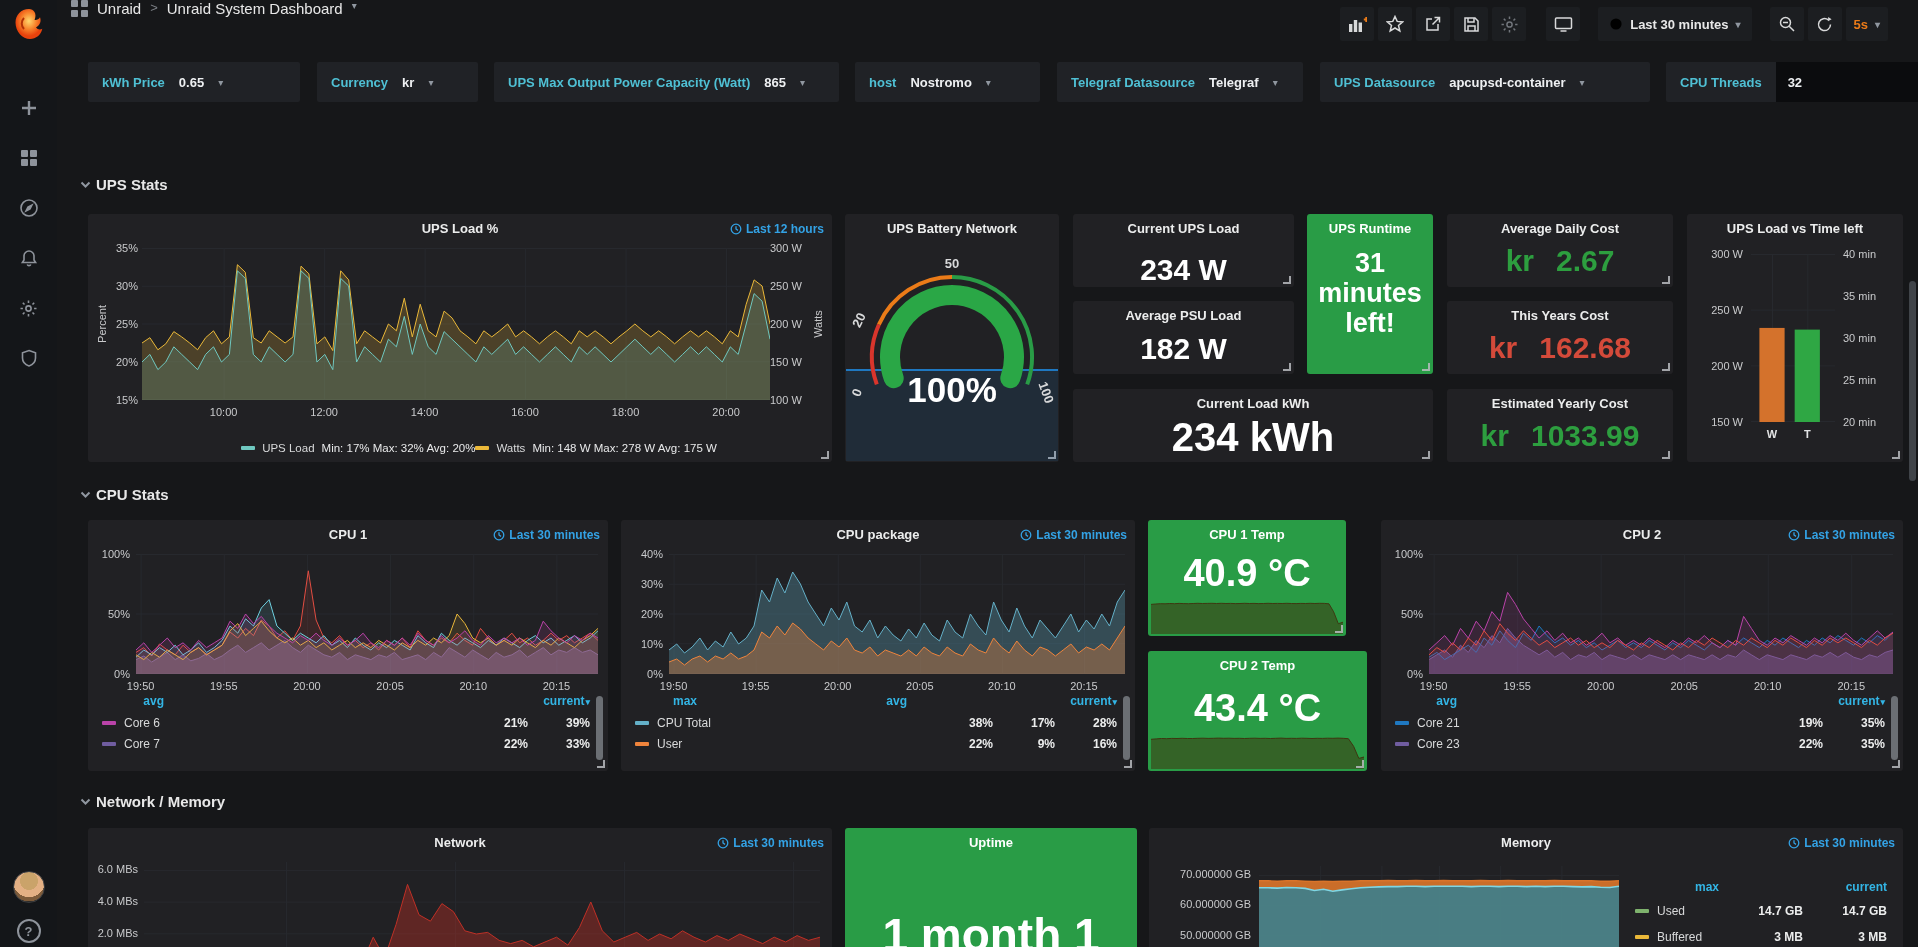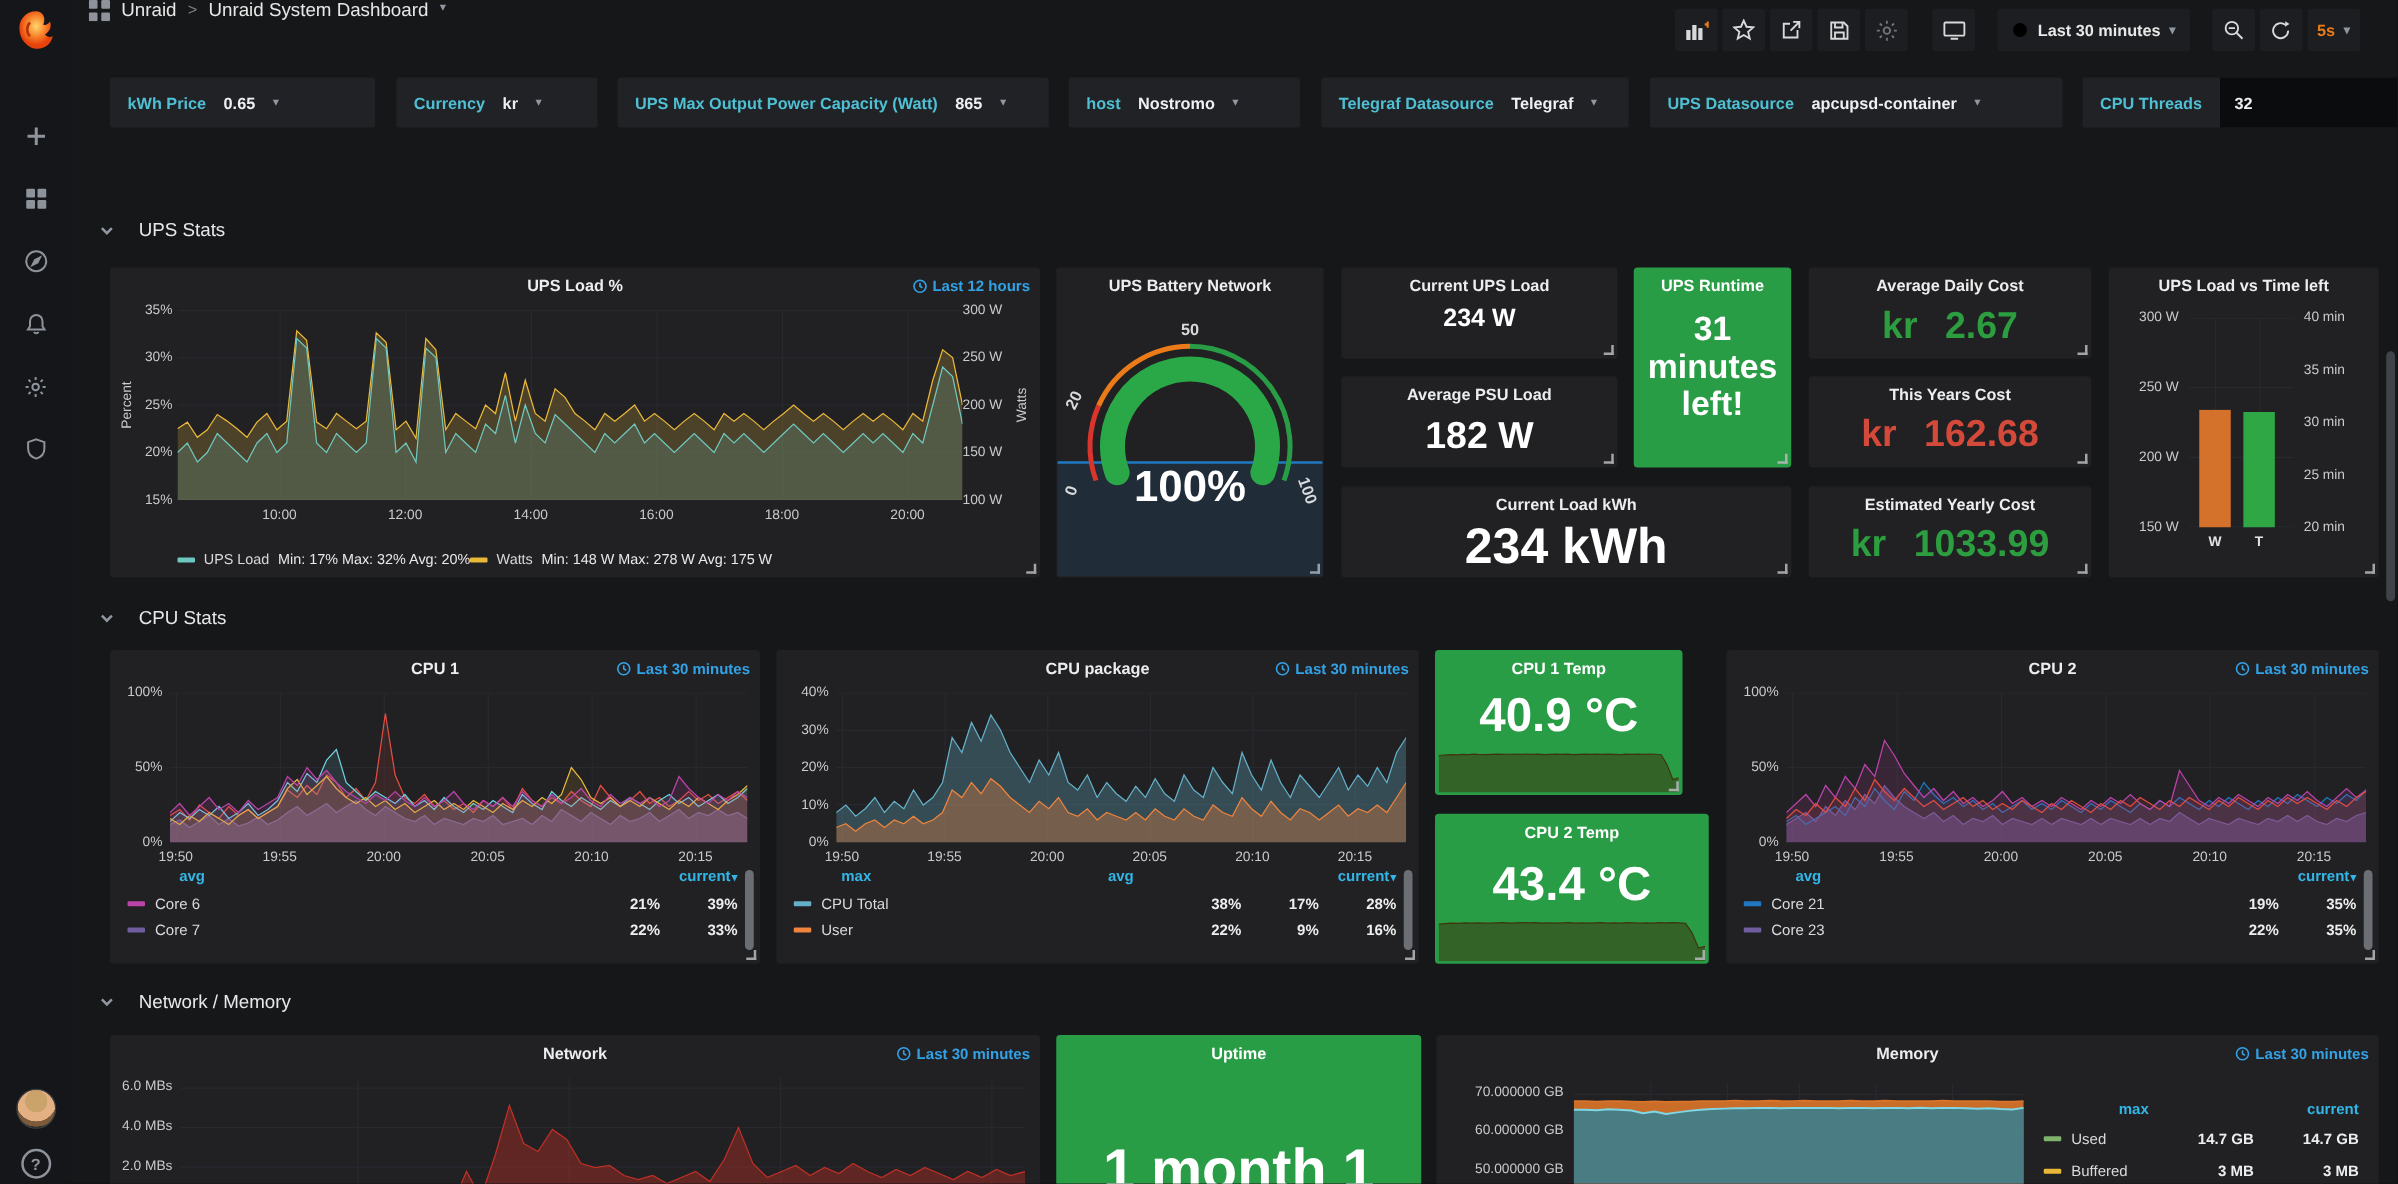--- a/index.html
+++ b/index.html
@@ -33,7 +33,7 @@
   .dlink{height:31px;background:#202226;border-radius:2px;display:flex;align-items:center;gap:8px;padding:0 12px;font-size:12.5px;font-weight:bold;color:#e8e8e8;cursor:pointer}
   .dlink svg{stroke:#d8d9da;fill:none;stroke-width:1.6}
   
-  .sec{position:absolute;left:80px;display:flex;align-items:center;gap:20px;font-size:15px;font-weight:normal;color:#e8e8e8;cursor:pointer}
+  .sec{position:absolute;left:80px;display:flex;align-items:center;gap:5px;font-size:15px;font-weight:bold;color:#e8e8e8;cursor:pointer}
   .sec svg{stroke:#9097a0;fill:none;stroke-width:2}
   .panel{position:absolute;background:#212124;border-radius:3px;box-sizing:border-box}
   .panel::after{content:"";position:absolute;right:3px;bottom:3px;width:6px;height:6px;border-right:2px solid #b9bcc0;border-bottom:2px solid #b9bcc0;opacity:.85}

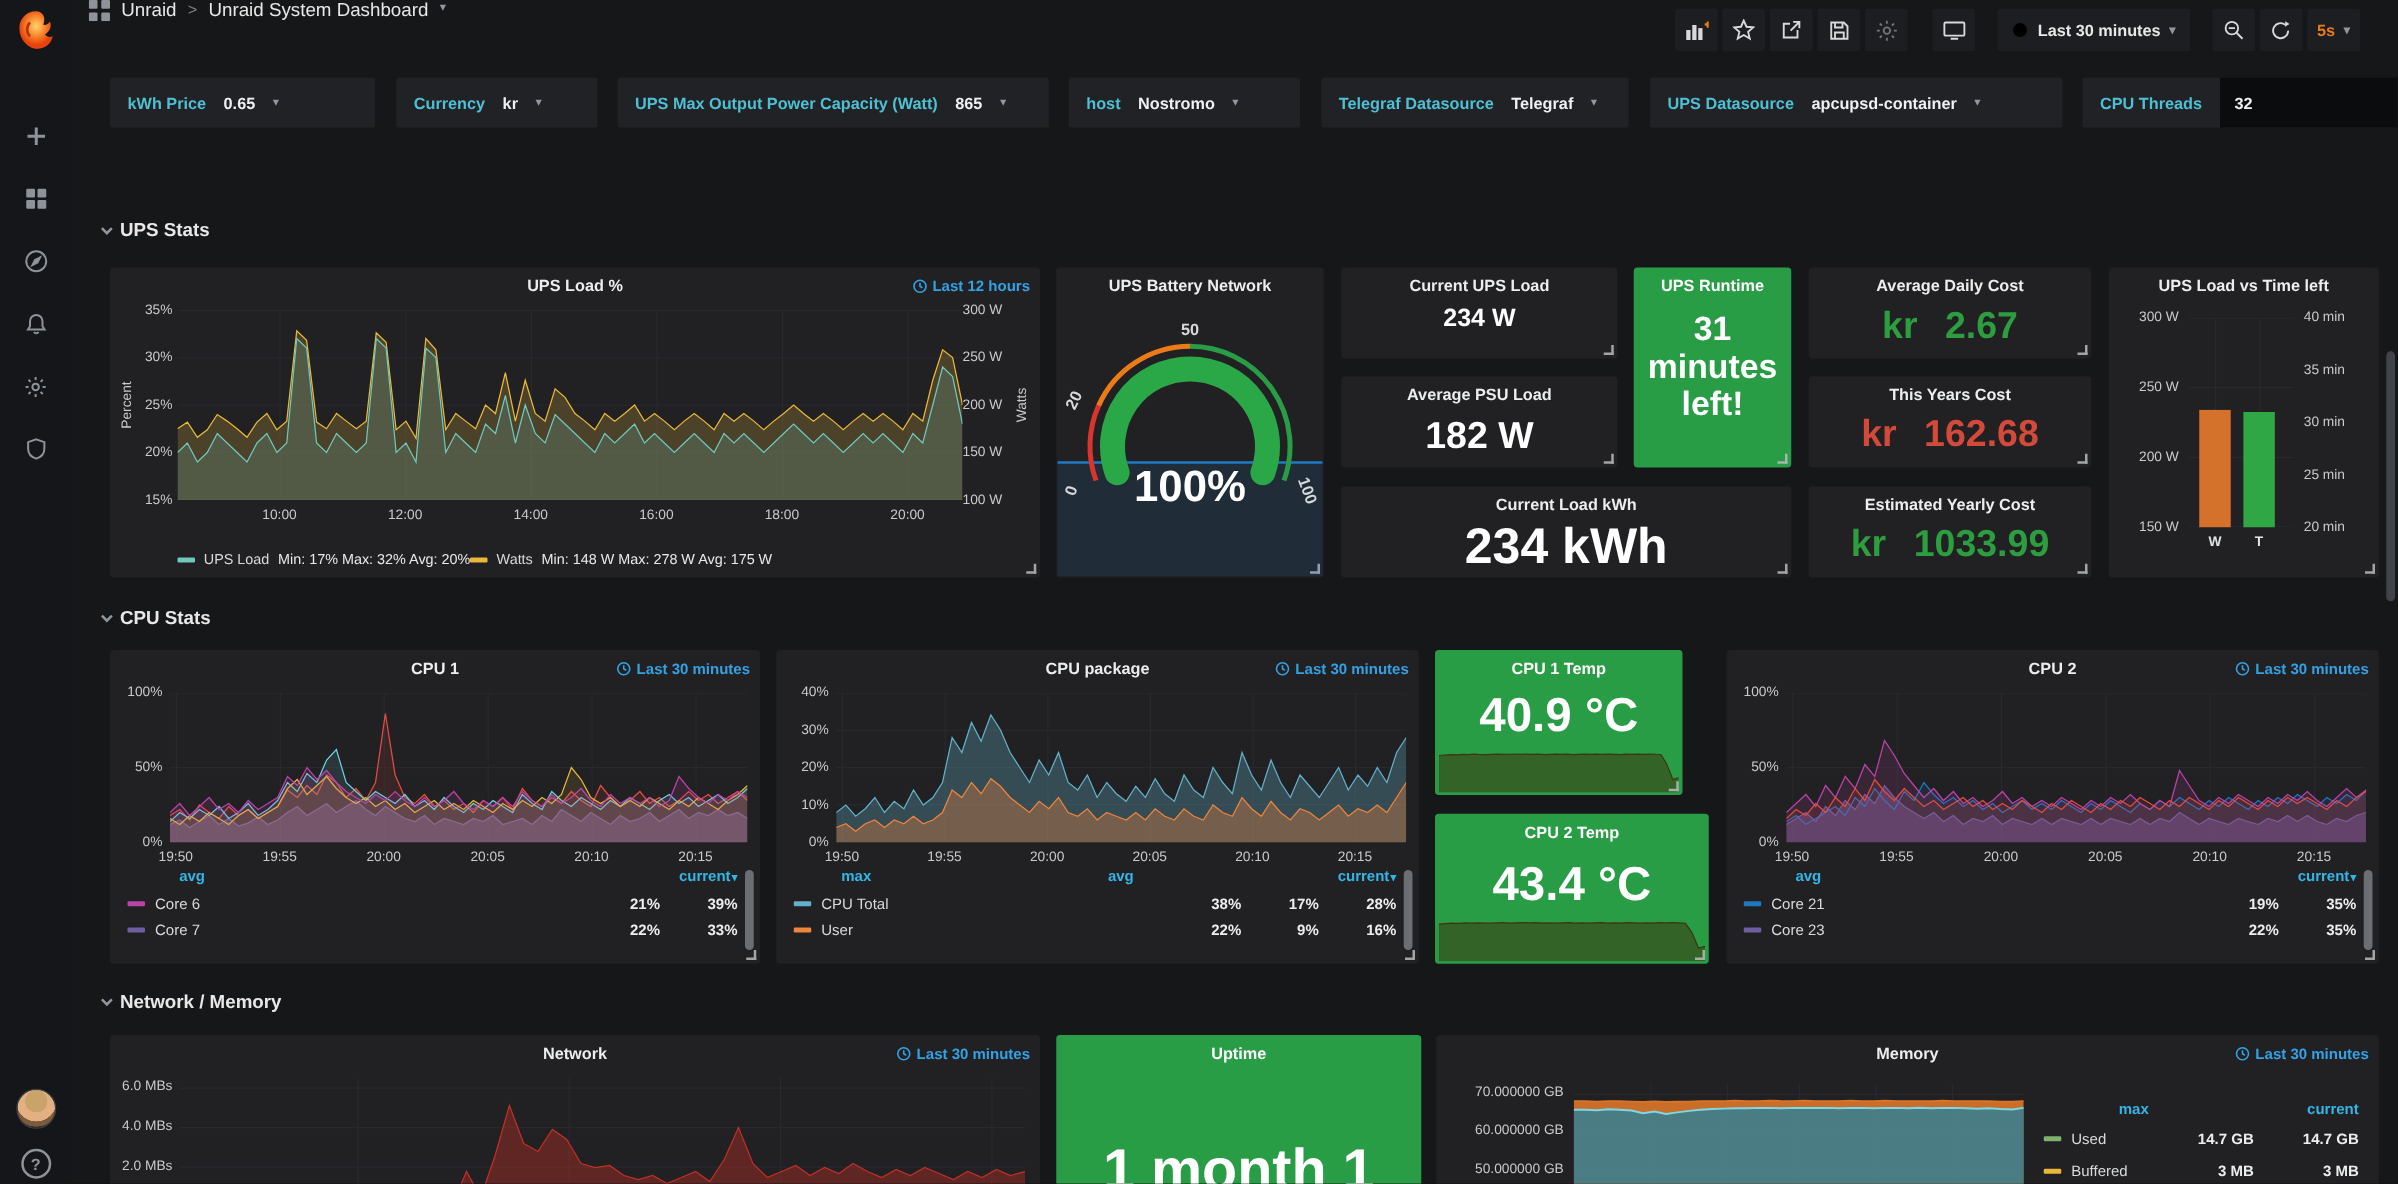--- a/index.html
+++ b/index.html
@@ -346,7 +346,7 @@
 
   <section class="panel" style="left:1073px;top:214px;width:221px;height:73px">
     <h2 class="ptitle">Current UPS Load</h2>
-    <div class="sval" style="top:19px;font-size:20px;line-height:44px">234 W</div>
+    <div class="sval" style="top:34px;font-size:30px;line-height:44px">234 W</div>
   </section>
   <section class="panel" style="left:1073px;top:301px;width:221px;height:73px">
     <h2 class="ptitle">Average PSU Load</h2>

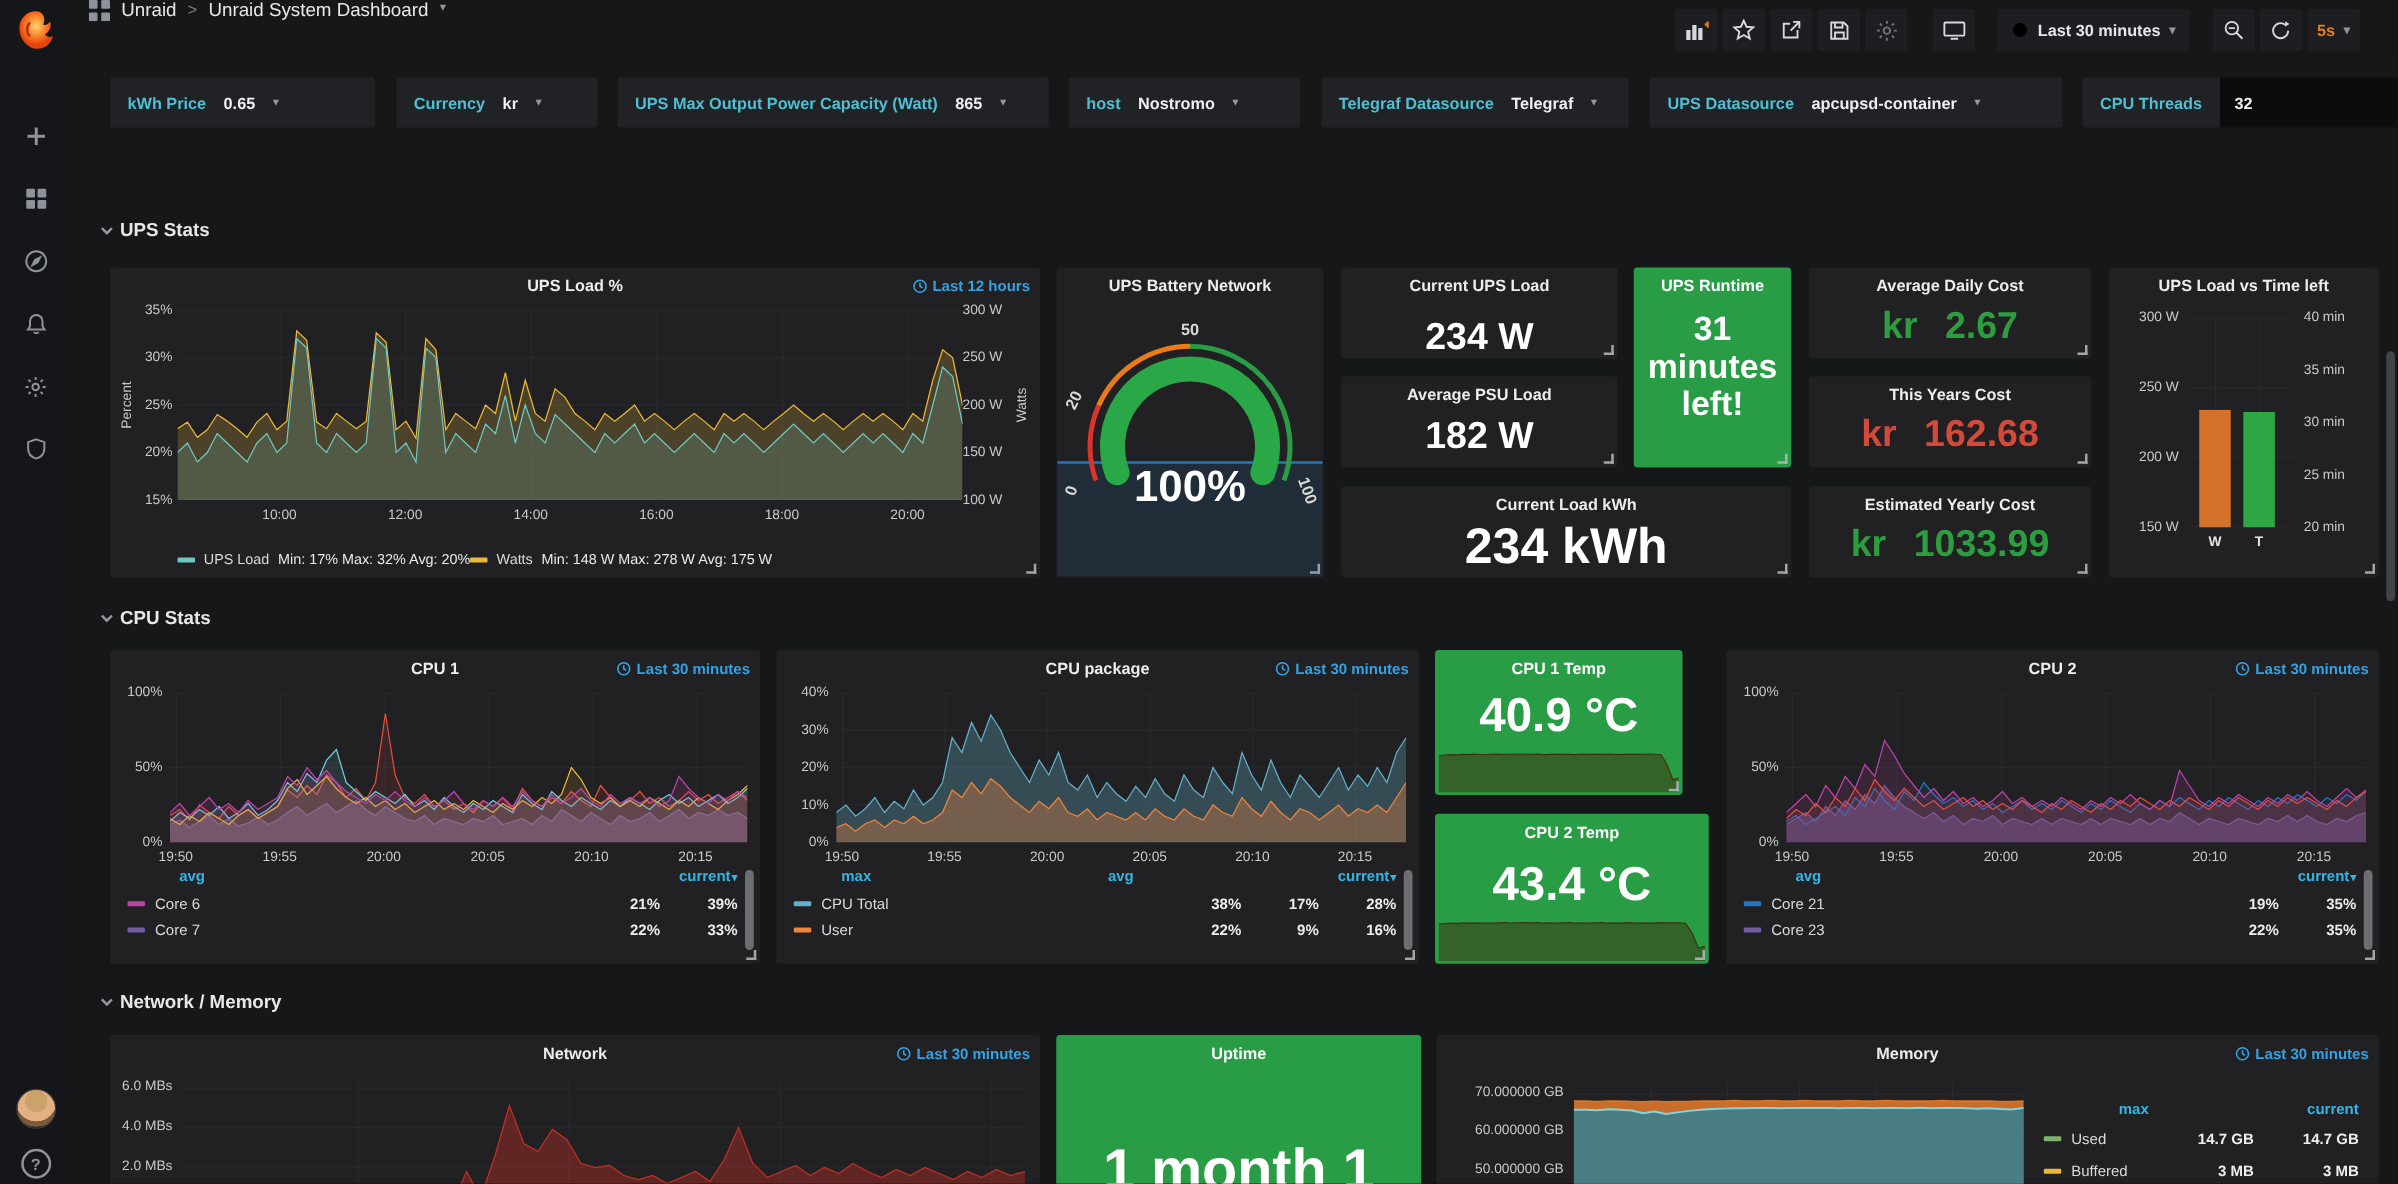--- a/index.html
+++ b/index.html
@@ -52,7 +52,7 @@
   .xticks span{position:absolute;transform:translateX(-50%);white-space:nowrap}
   .ylab{position:absolute;font-size:11px;color:#c9cacc;white-space:nowrap;transform:translate(-50%,-50%) rotate(-90deg)}
   .sw{display:inline-block;width:14px;height:4px;border-radius:1px;flex:none}
-  .lrow{position:absolute;display:flex;justify-content:flex-start;font-size:11.5px;color:#d8d9da}
+  .lrow{position:absolute;display:flex;justify-content:center;font-size:11.5px;color:#d8d9da}
   .litem{display:flex;align-items:center;gap:7px;cursor:pointer}
   .lstats{font-weight:normal;color:#e8e9ea}
   .lg{position:absolute;font-size:12px}

